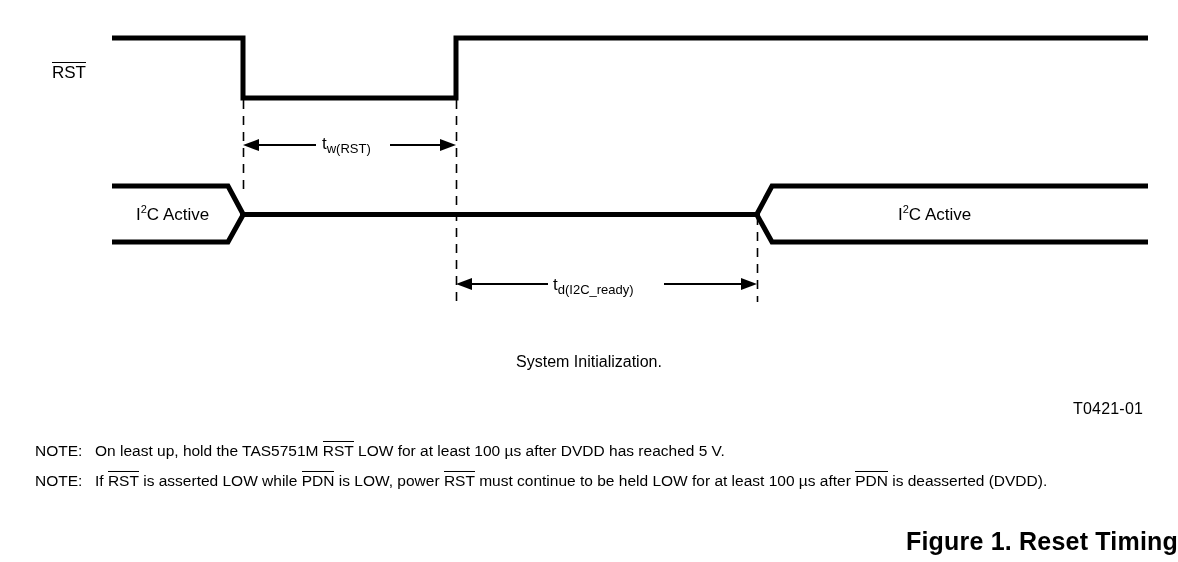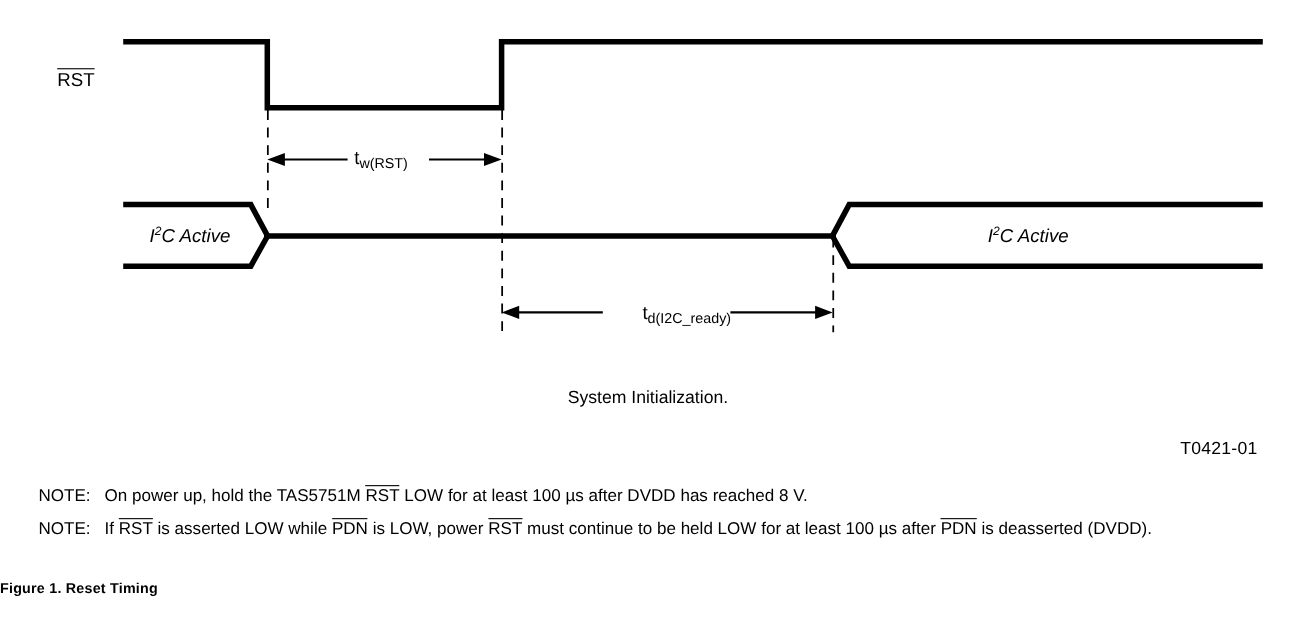--- a/index.html
+++ b/index.html
@@ -23,7 +23,7 @@
   .ovl{border-top:1.6px solid #000;display:inline-block;padding-top:0px;line-height:1.15;}
 
   
-  .bus-label{font-size:17px;font-style:italic;}
+  .bus-label{font-size:17px;}
   #i2c-left-label{left:136px;top:205px;}
   #i2c-right-label{left:898px;top:205px;}
 

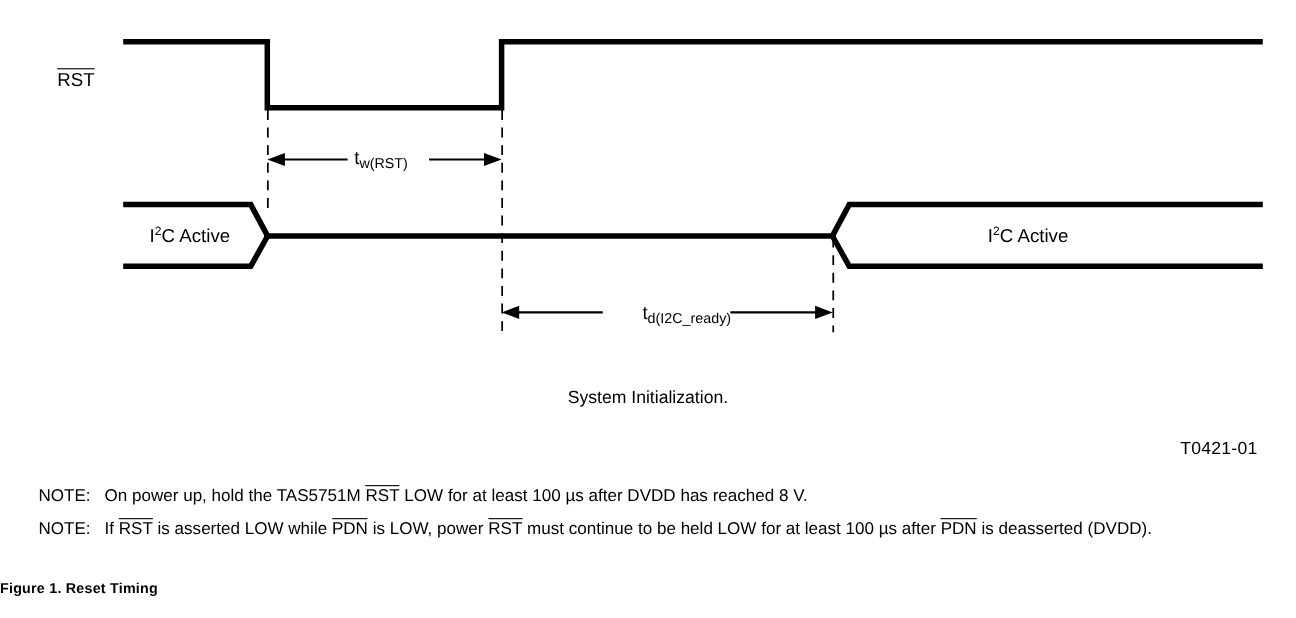--- a/index.html
+++ b/index.html
@@ -33,7 +33,7 @@
   .param{font-size:17px;}
   .param .sub{font-size:13px;vertical-align:baseline;position:relative;top:4px;}
   #tw-label{left:322px;top:134px;}
-  #td-label{left:553px;top:275px;margin-left:31px;}
+  #td-label{left:553px;top:275px;}
 
   
   .cap{position:absolute;font-size:16px;text-align:center;width:1178px;left:0;}

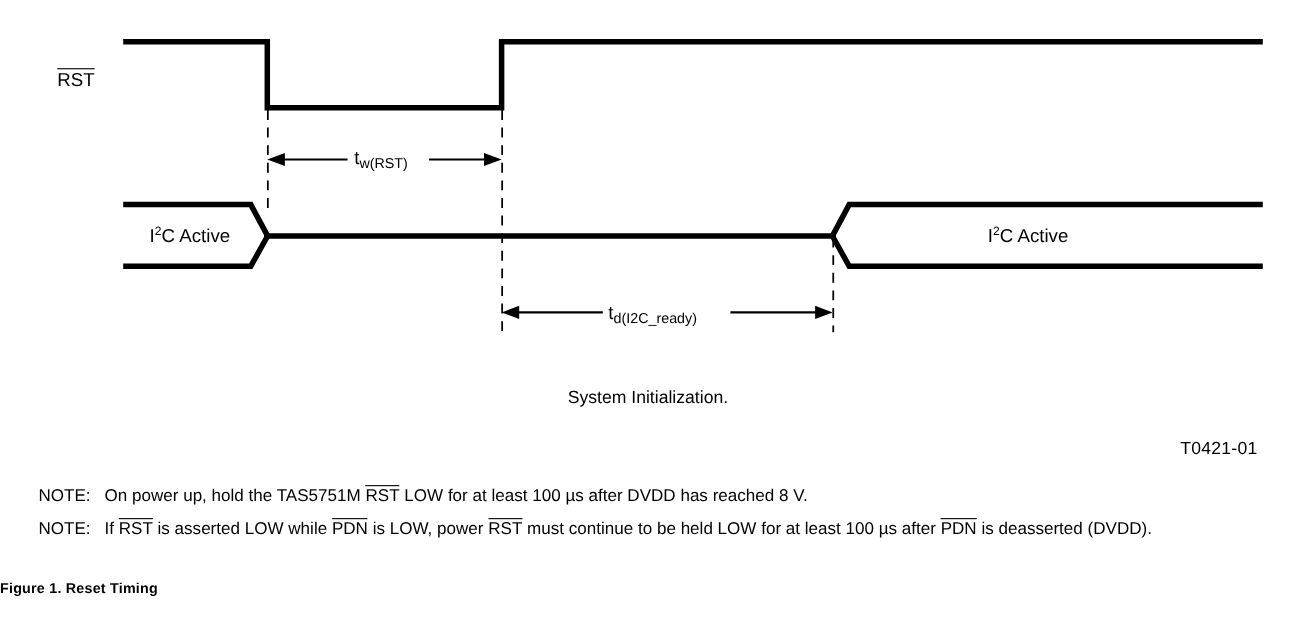--- a/index.html
+++ b/index.html
@@ -114,7 +114,7 @@
 
   <div class="note-row" id="note-1">
     <span class="lbl">NOTE:</span>
-    <span class="body"><span>On power up, hold the TAS5751M </span><span class="ob">RST</span><span> LOW for at least 100 µs after DVDD has reached 8 V.</span></span>
+    <span class="body"><span>On least up, hold the TAS5751M </span><span class="ob">RST</span><span> LOW for at least 100 µs after DVDD has reached 8 V.</span></span>
   </div>
 
   <div class="note-row" id="note-2">

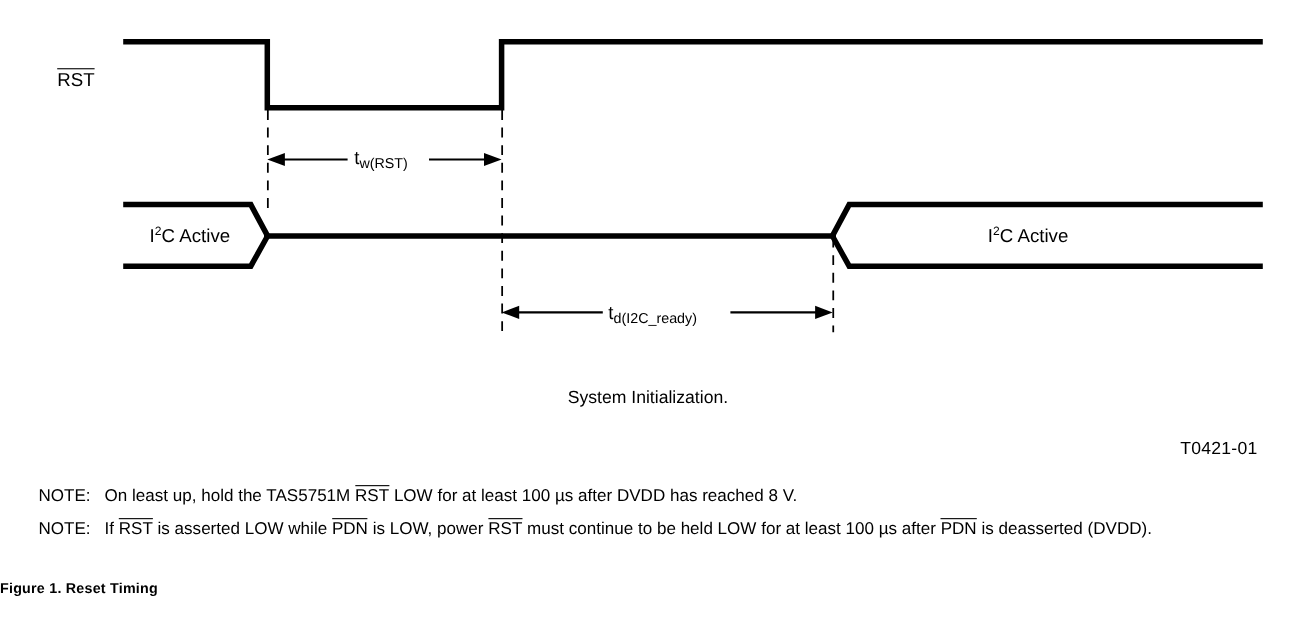--- a/index.html
+++ b/index.html
@@ -114,7 +114,7 @@
 
   <div class="note-row" id="note-1">
     <span class="lbl">NOTE:</span>
-    <span class="body"><span>On least up, hold the TAS5751M </span><span class="ob">RST</span><span> LOW for at least 100 µs after DVDD has reached 8 V.</span></span>
+    <span class="body"><span>On least up, hold the TAS5751M </span><span class="ob">RST</span><span> LOW for at least 100 µs after DVDD has reached 5 V.</span></span>
   </div>
 
   <div class="note-row" id="note-2">

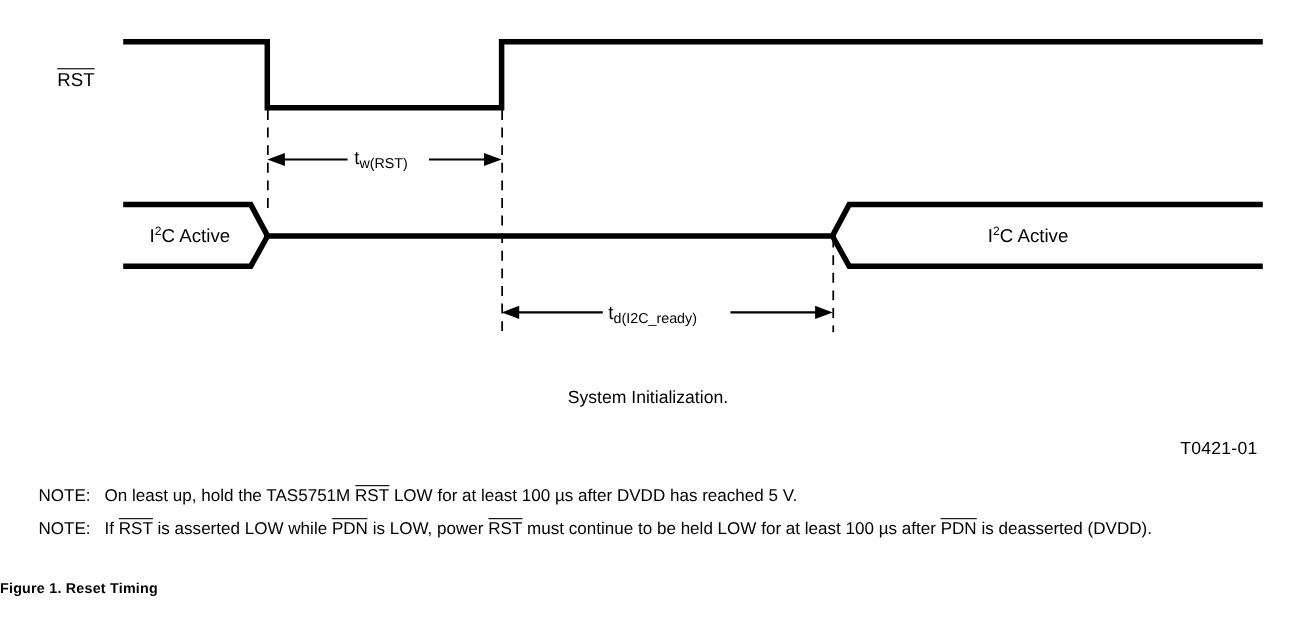--- a/index.html
+++ b/index.html
@@ -53,7 +53,7 @@
 
   #figure-caption{
     position:absolute;left:0;top:527px;width:1178px;
-    text-align:left;font-size:13px;font-weight:bold;letter-spacing:.2px;
+    text-align:right;font-size:25px;font-weight:bold;letter-spacing:.2px;
   }
 </style>
 </head>

